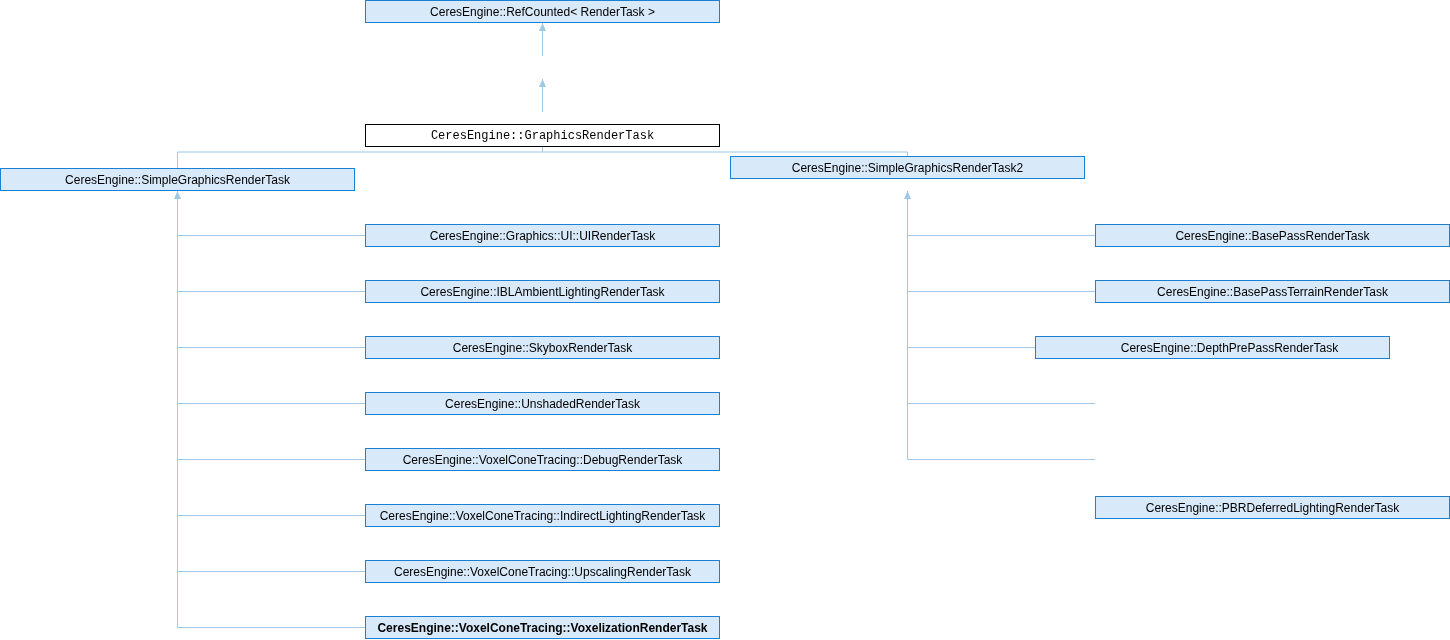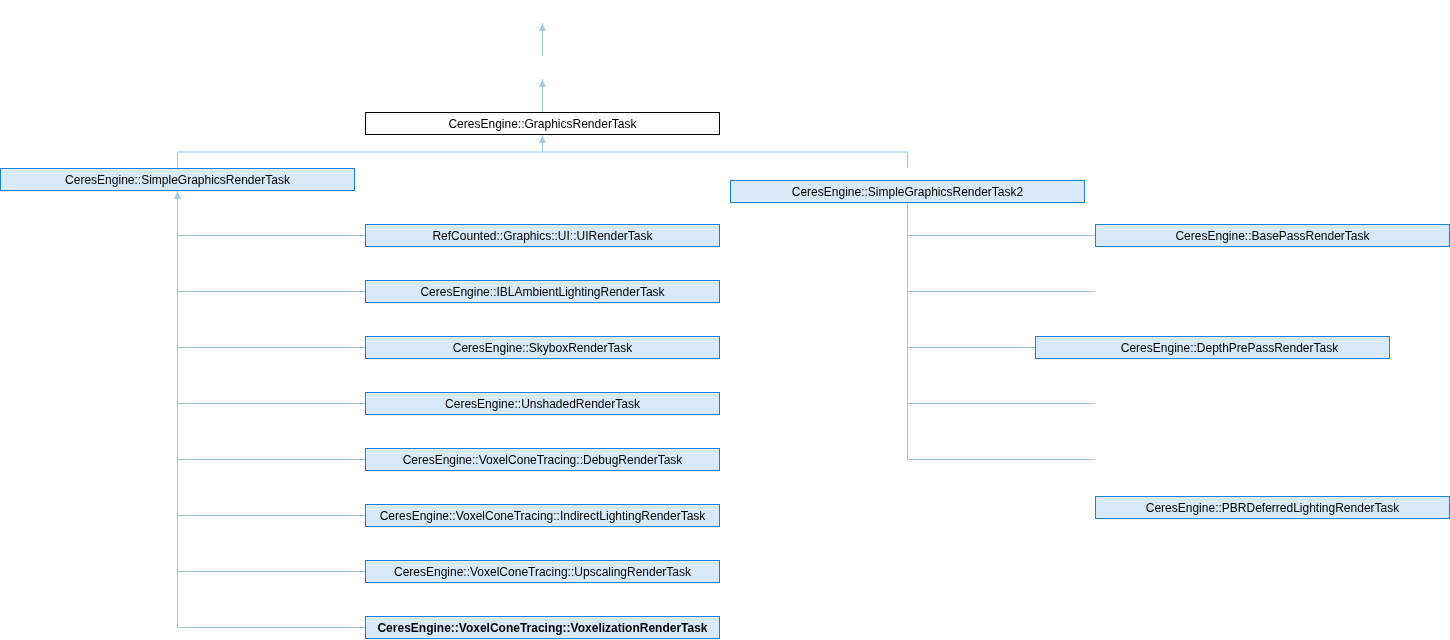--- a/index.html
+++ b/index.html
@@ -74,6 +74,7 @@
       <line x1="907.5" y1="403.5" x2="1095" y2="403.5" stroke="#9ec8e6" stroke-width="1"></line>
       <line x1="907.5" y1="459.5" x2="1095" y2="459.5" stroke="#9ec8e6" stroke-width="1"></line>
     </svg>
+<div class="node" style="left: 365px; top: 0px;">CeresEngine::RefCounted&lt; RenderTask &gt;</div>
     <div class="node current" style="left: 365px; top: 112px;">CeresEngine::GraphicsRenderTask</div>
     <div class="node" style="left: 0px; top: 168px;">CeresEngine::SimpleGraphicsRenderTask</div>
     <div class="node" style="left: 730px; top: 180px;">CeresEngine::SimpleGraphicsRenderTask2</div>

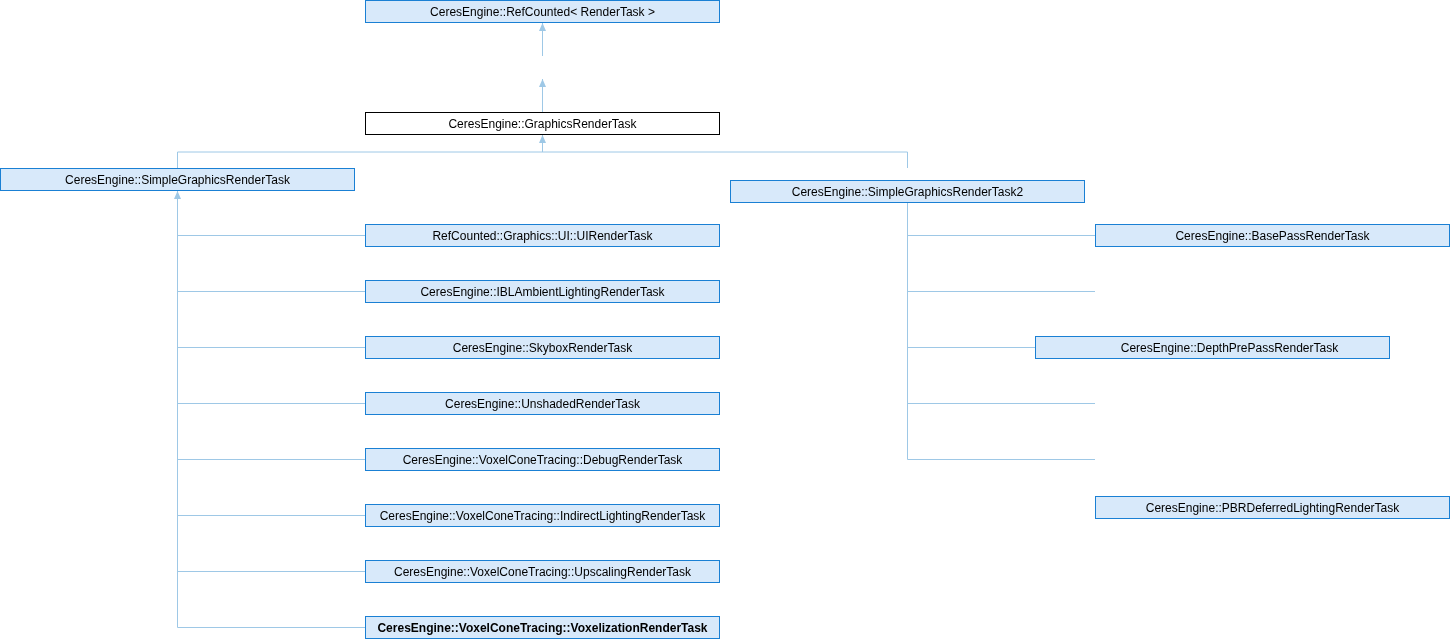--- a/index.html
+++ b/index.html
@@ -75,7 +75,7 @@
       <line x1="907.5" y1="459.5" x2="1095" y2="459.5" stroke="#9ec8e6" stroke-width="1"></line>
     </svg>
 <div class="node" style="left: 365px; top: 0px;">CeresEngine::RefCounted&lt; RenderTask &gt;</div>
-    <div class="node current" style="left: 365px; top: 112px;">CeresEngine::GraphicsRenderTask</div>
+    <div class="node current" style="left: 365px; top: 124px; font-family: Liberation Mono, monospace;">CeresEngine::GraphicsRenderTask</div>
     <div class="node" style="left: 0px; top: 168px;">CeresEngine::SimpleGraphicsRenderTask</div>
     <div class="node" style="left: 730px; top: 180px;">CeresEngine::SimpleGraphicsRenderTask2</div>
     <div class="node" style="left: 365px; top: 224px;">RefCounted::Graphics::UI::UIRenderTask</div>

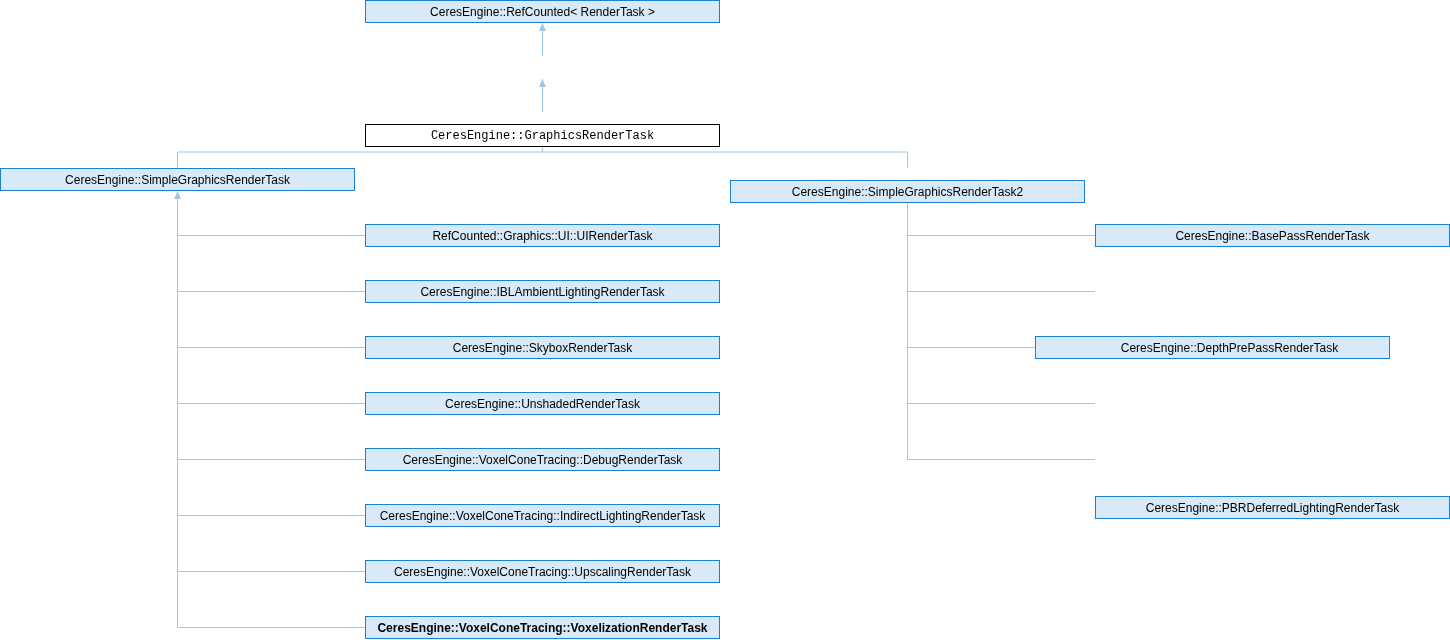--- a/index.html
+++ b/index.html
@@ -77,7 +77,7 @@
 <div class="node" style="left: 365px; top: 0px;">CeresEngine::RefCounted&lt; RenderTask &gt;</div>
     <div class="node current" style="left: 365px; top: 124px; font-family: Liberation Mono, monospace;">CeresEngine::GraphicsRenderTask</div>
     <div class="node" style="left: 0px; top: 168px;">CeresEngine::SimpleGraphicsRenderTask</div>
-    <div class="node" style="left: 730px; top: 180px;">CeresEngine::SimpleGraphicsRenderTask2</div>
+    <div class="node" style="left: 730px; top: 156px;">CeresEngine::SimpleGraphicsRenderTask2</div>
     <div class="node" style="left: 365px; top: 224px;">RefCounted::Graphics::UI::UIRenderTask</div>
     <div class="node" style="left: 365px; top: 280px;">CeresEngine::IBLAmbientLightingRenderTask</div>
     <div class="node" style="left: 365px; top: 336px;">CeresEngine::SkyboxRenderTask</div>

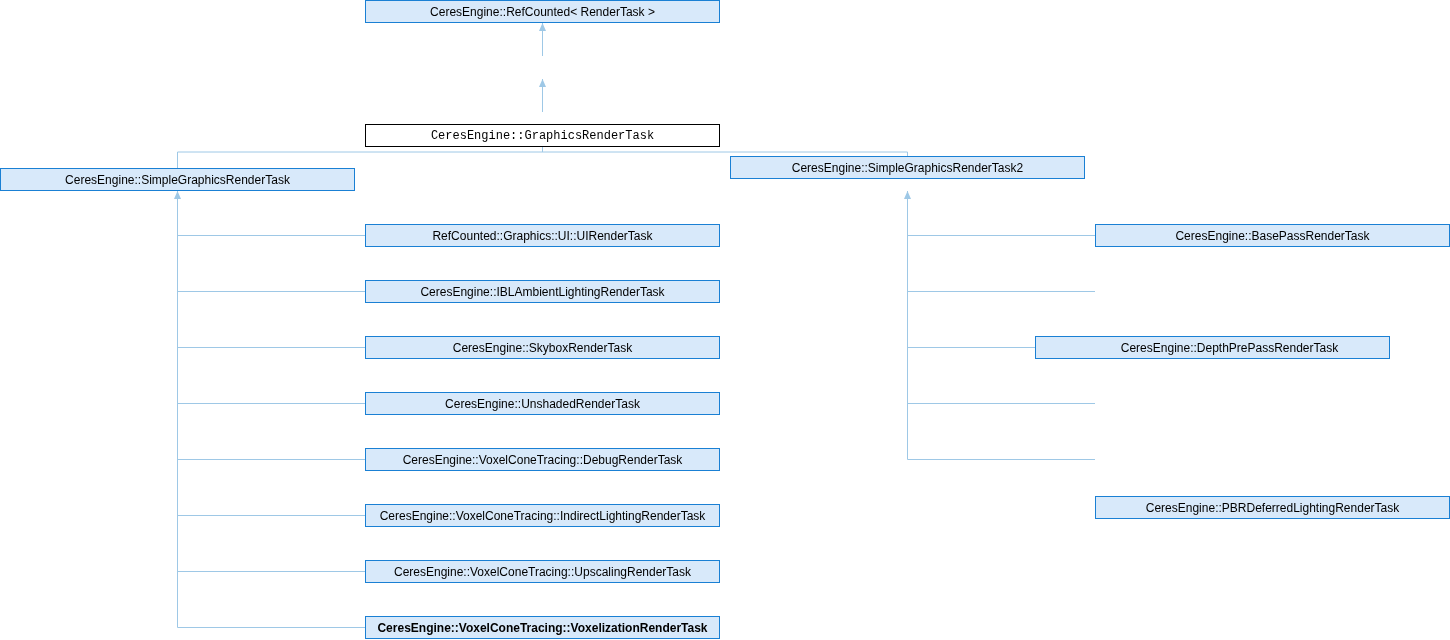--- a/index.html
+++ b/index.html
@@ -78,7 +78,7 @@
     <div class="node current" style="left: 365px; top: 124px; font-family: Liberation Mono, monospace;">CeresEngine::GraphicsRenderTask</div>
     <div class="node" style="left: 0px; top: 168px;">CeresEngine::SimpleGraphicsRenderTask</div>
     <div class="node" style="left: 730px; top: 156px;">CeresEngine::SimpleGraphicsRenderTask2</div>
-    <div class="node" style="left: 365px; top: 224px;">RefCounted::Graphics::UI::UIRenderTask</div>
+    <div class="node" style="left: 365px; top: 224px;">CeresEngine::Graphics::UI::UIRenderTask</div>
     <div class="node" style="left: 365px; top: 280px;">CeresEngine::IBLAmbientLightingRenderTask</div>
     <div class="node" style="left: 365px; top: 336px;">CeresEngine::SkyboxRenderTask</div>
     <div class="node" style="left: 365px; top: 392px;">CeresEngine::UnshadedRenderTask</div>

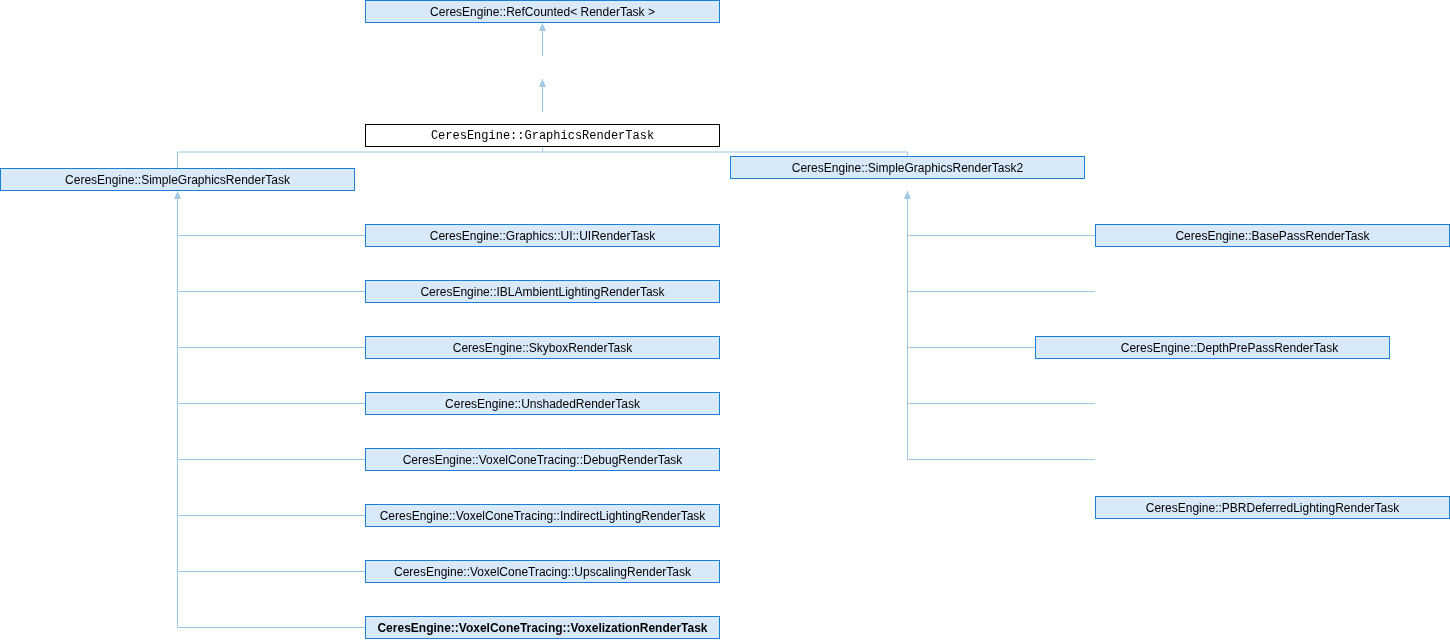--- a/index.html
+++ b/index.html
@@ -87,6 +87,7 @@
     <div class="node" style="left: 365px; top: 560px;">CeresEngine::VoxelConeTracing::UpscalingRenderTask</div>
     <div class="node" style="left: 365px; top: 616px; font-weight: bold;">CeresEngine::VoxelConeTracing::VoxelizationRenderTask</div>
     <div class="node" style="left: 1095px; top: 224px;">CeresEngine::BasePassRenderTask</div>
+    <div class="node" style="left: 1095px; top: 280px;">CeresEngine::BasePassTerrainRenderTask</div>
     <div class="node" style="left: 1035px; top: 336px; padding-left: 34px;">CeresEngine::DepthPrePassRenderTask</div>
     <div class="node" style="left: 1095px; top: 448px; margin-top: 48px;">CeresEngine::PBRDeferredLightingRenderTask</div>
   </div>

